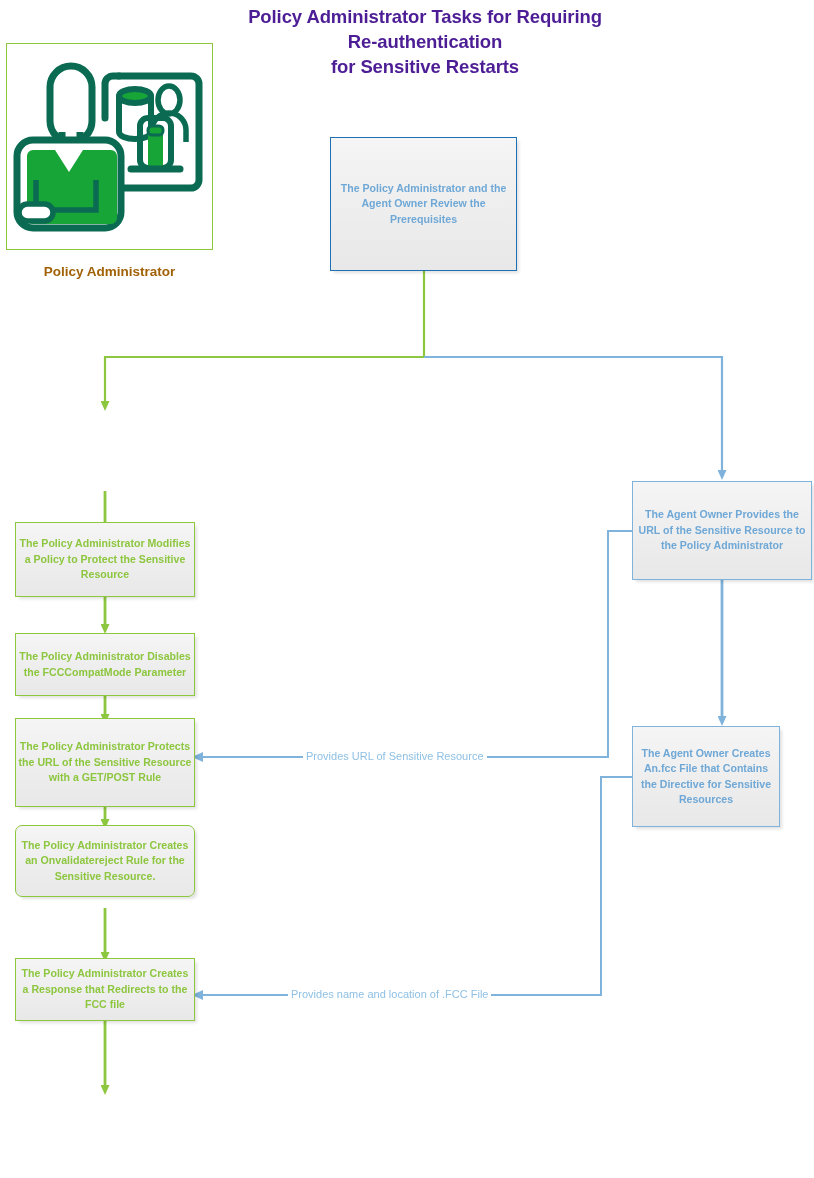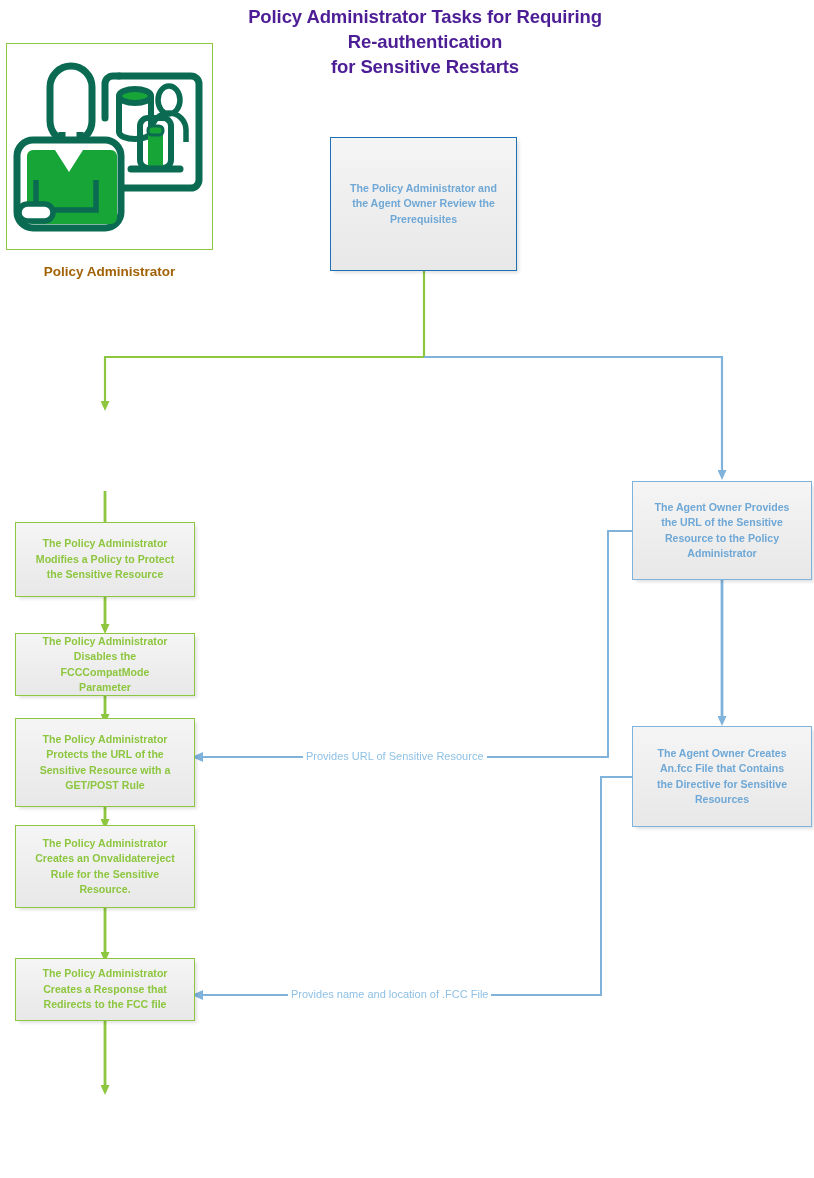--- a/index.html
+++ b/index.html
@@ -77,7 +77,7 @@
     font-size: 10.6px;
     font-weight: bold;
     line-height: 15.5px;
-    padding: 4px 18px;
+    padding: 4px 2px;
     background: linear-gradient(180deg, #f5f5f5 0%, #ededed 60%, #e8e8e8 100%);
     box-shadow: 3px 3px 3px -1px rgba(0,0,0,0.12);
   }

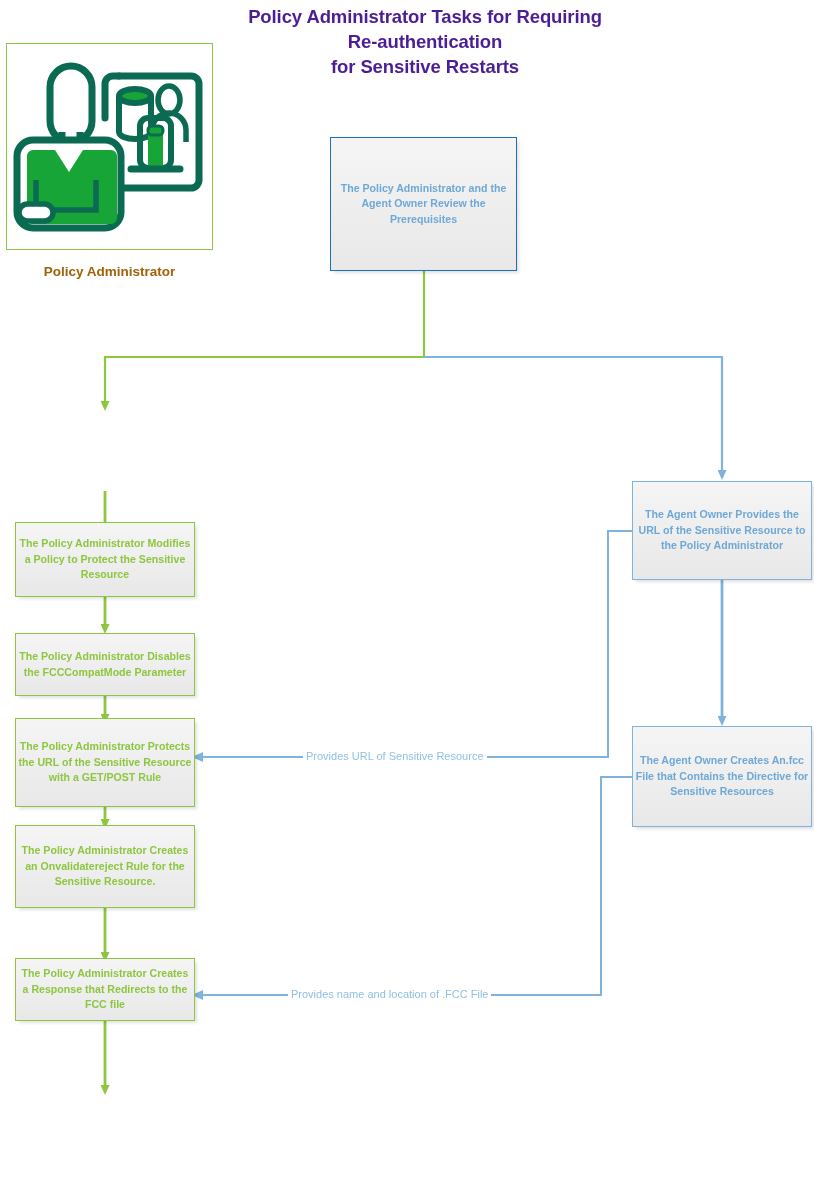--- a/index.html
+++ b/index.html
@@ -208,7 +208,7 @@
     <span>The Agent Owner Provides the URL of the Sensitive Resource to the Policy Administrator</span>
   </div>
 
-  <div class="node blue" style="left:632px; top:726px; width:180px; height:101px;">
+  <div class="node blue" style="left:632px; top:726px; width:148px; height:101px;">
     <span>The Agent Owner Creates An.fcc File that Contains the Directive for Sensitive Resources</span>
   </div>
 

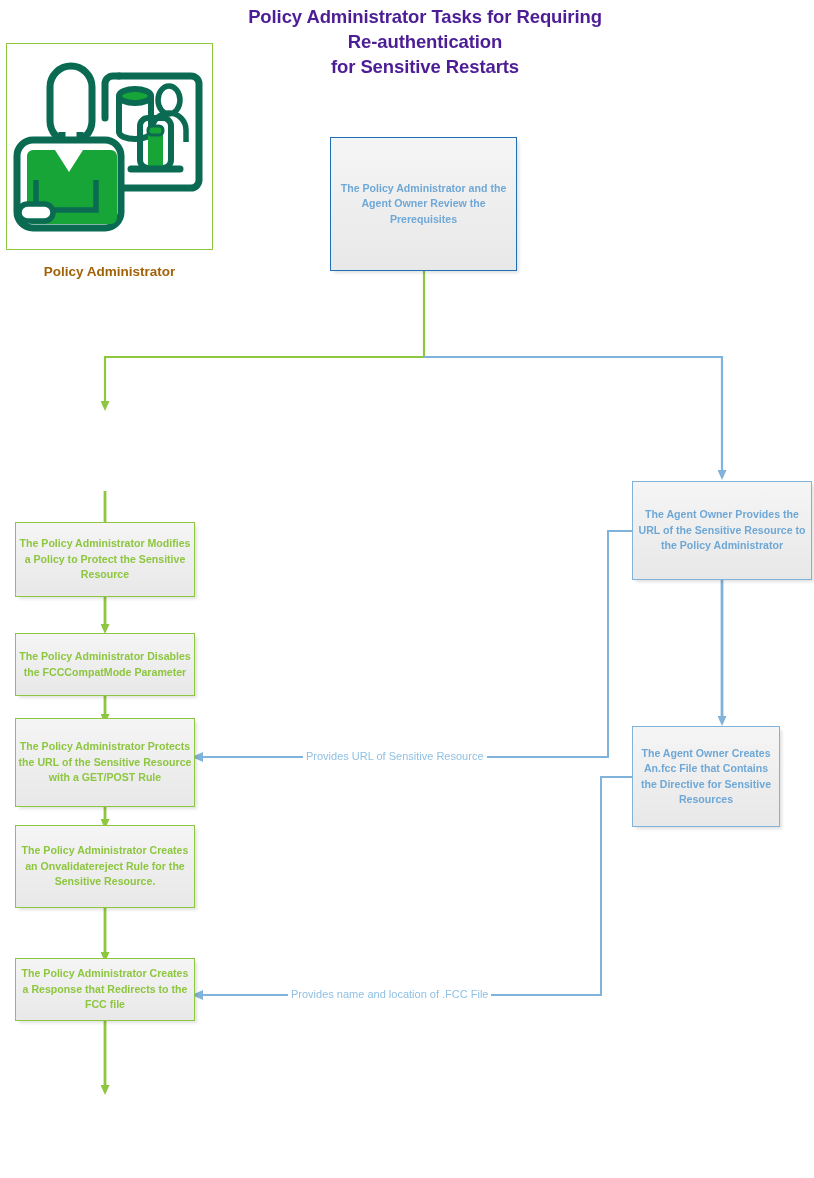--- a/index.html
+++ b/index.html
@@ -195,7 +195,7 @@
     <span>The Policy Administrator Protects the URL of the Sensitive Resource with a GET/POST Rule</span>
   </div>
 
-  <div class="node green" style="left:15px; top:825px; width:180px; height:83px;">
+  <div class="node green" style="left:15px; top:825px; width:180px; height:72px;border-radius:7px;">
     <span>The Policy Administrator Creates an Onvalidatereject Rule for the Sensitive Resource.</span>
   </div>
 

